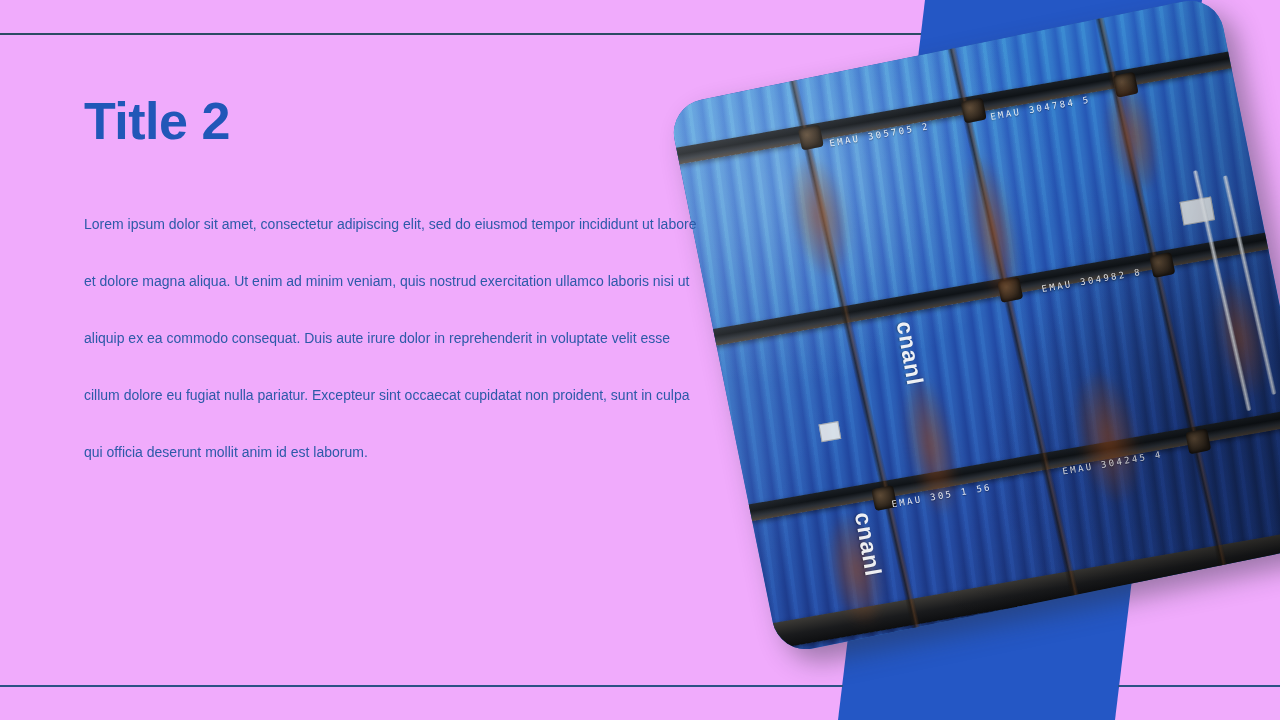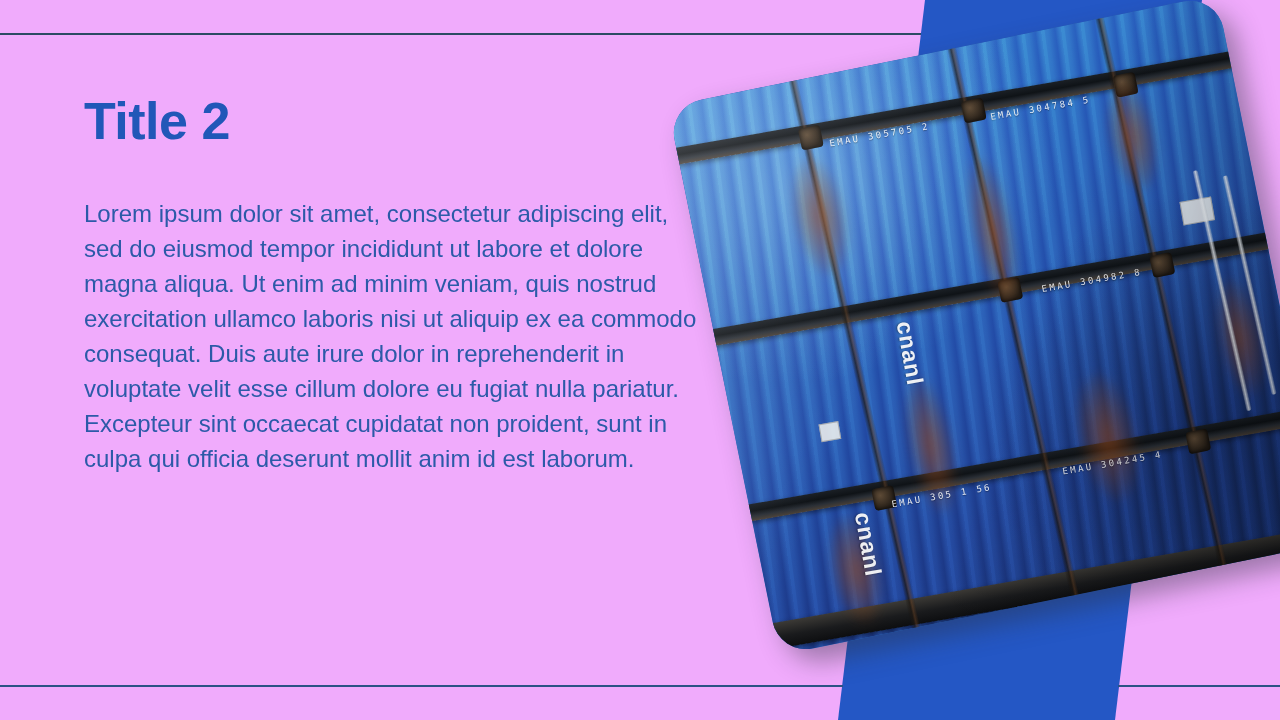--- a/index.html
+++ b/index.html
@@ -200,8 +200,8 @@
     left: 84px;
     top: 196px;
     width: 625px;
-    font-size: 24px;
-    line-height: 35px;
+    font-size: 14px;
+    line-height: 57px;
     color: #2c5aa8;
   }
 </style>

